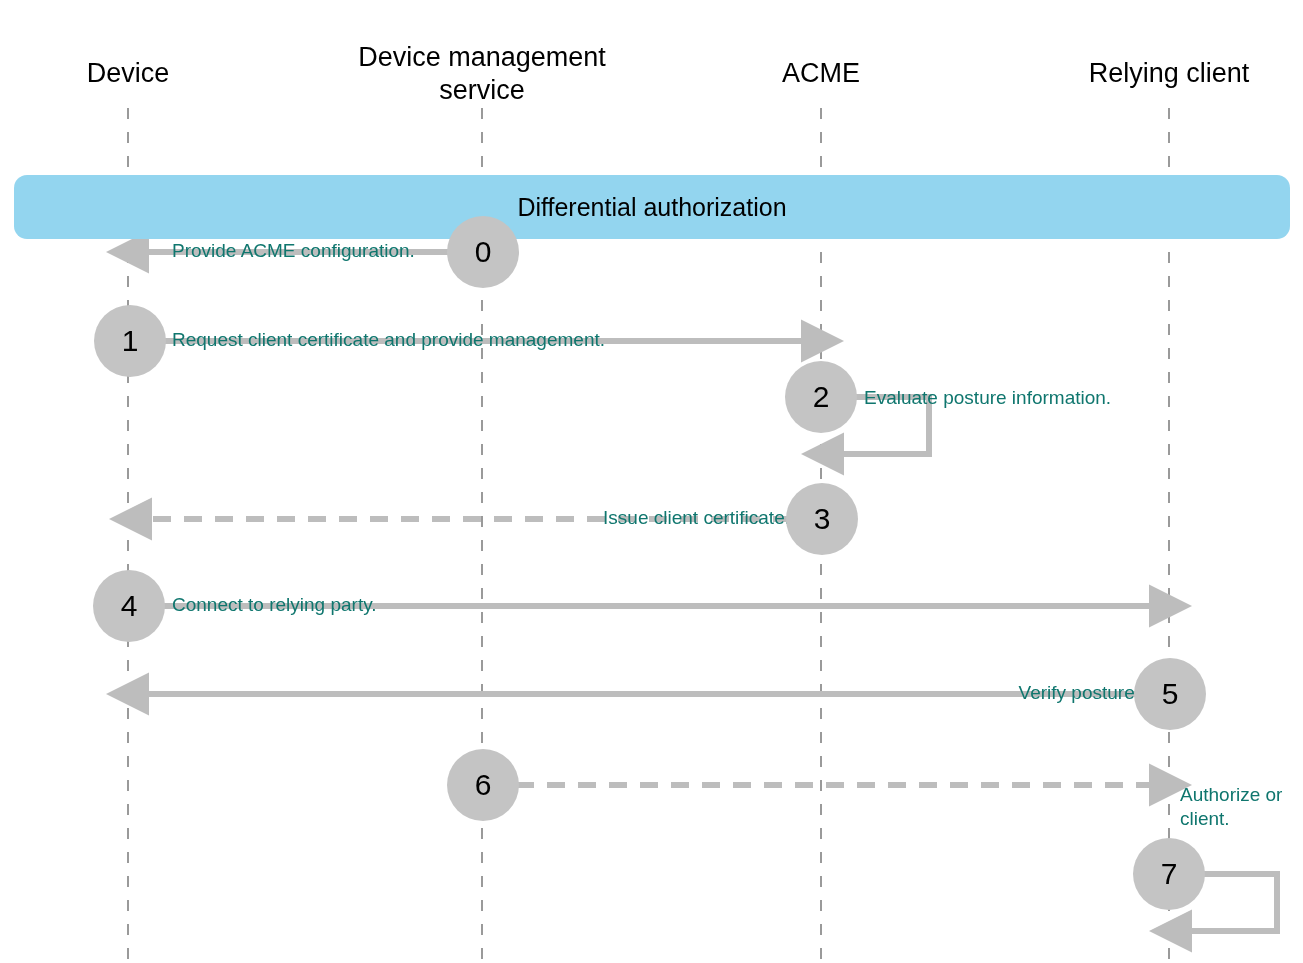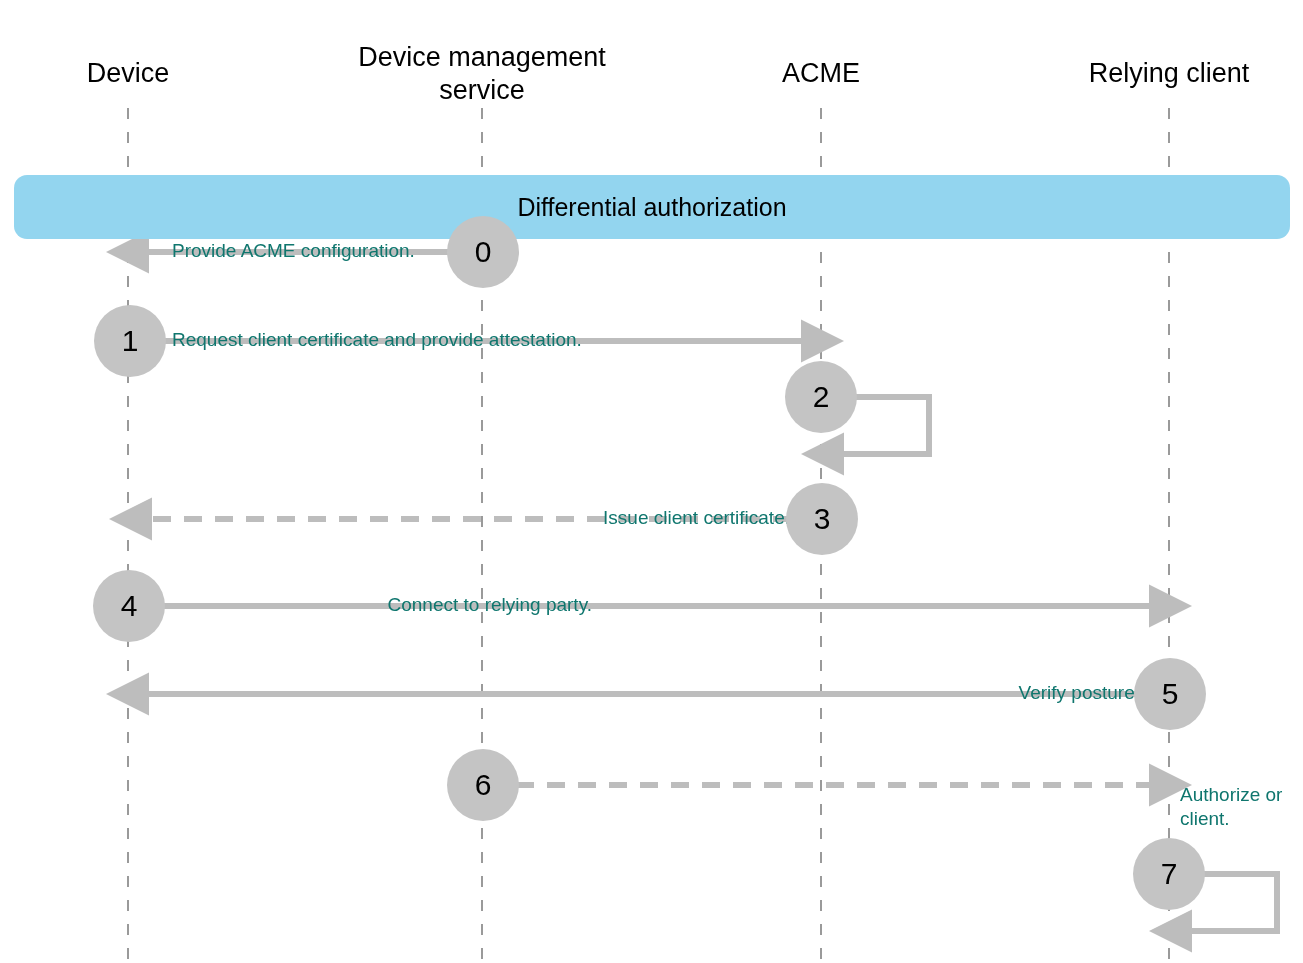--- a/index.html
+++ b/index.html
@@ -142,7 +142,7 @@
   </div>
 
   <div class="msg-label left" style="left:172px; top:304px; width:560px;">
-    <span>Request client certificate and provide attestation.</span>
+    <span>Request client certificate and provide management.</span>
   </div>
 
 

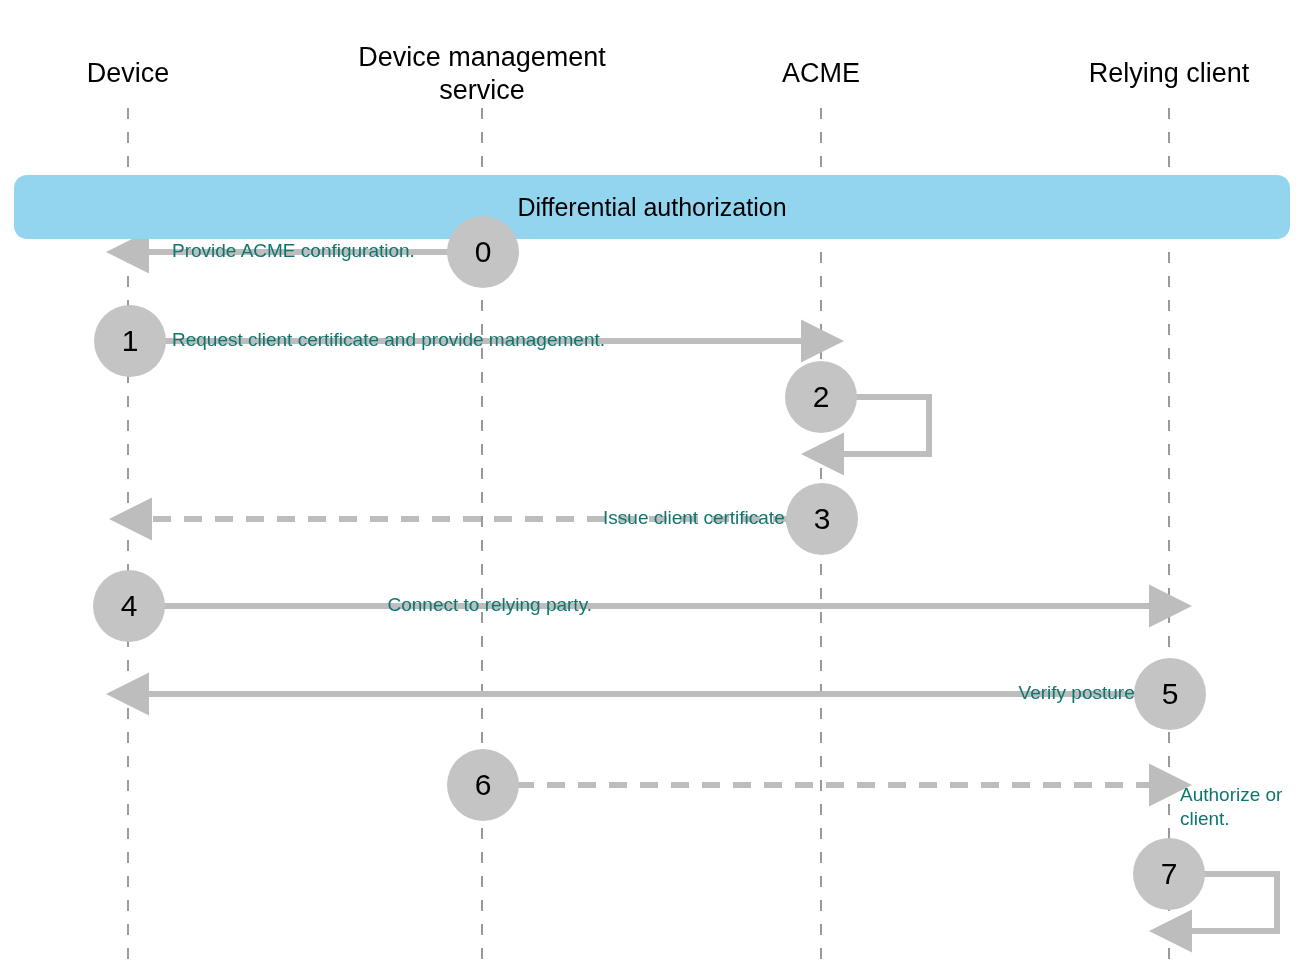--- a/index.html
+++ b/index.html
@@ -145,6 +145,9 @@
     <span>Request client certificate and provide management.</span>
   </div>
 
+  <div class="msg-label left" style="left:864px; top:362px; width:400px;">
+    <span>Evaluate posture information.</span>
+  </div>
 
   <div class="msg-label right" style="left:450px; top:482px; width:340px;">
     <span>Issue client certificate.</span>

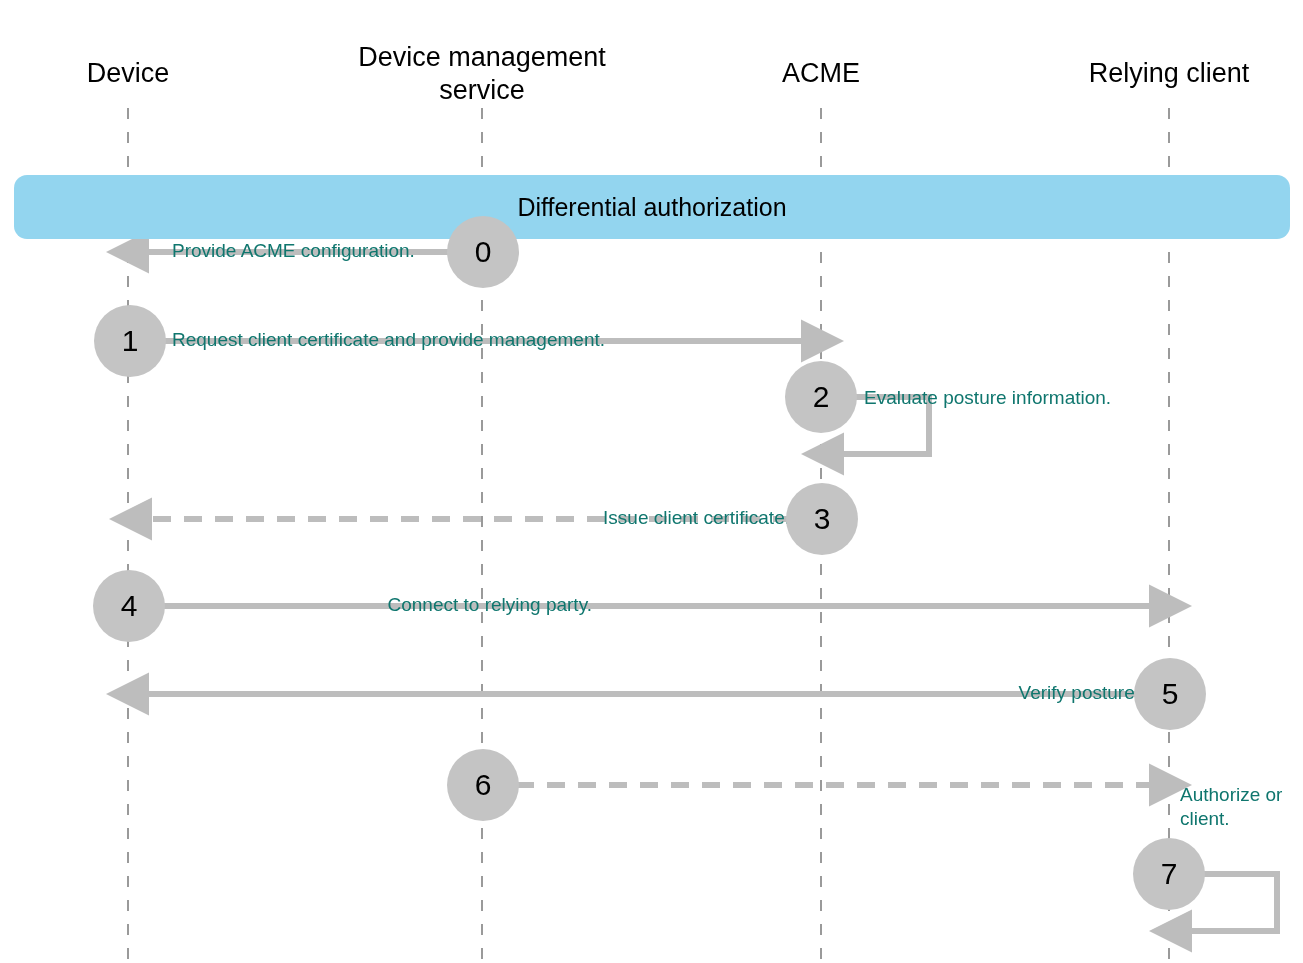--- a/index.html
+++ b/index.html
@@ -153,7 +153,7 @@
     <span>Issue client certificate.</span>
   </div>
 
-  <div class="msg-label left" style="left:172px; top:569px; width:420px;text-align:right;">
+  <div class="msg-label left" style="left:172px; top:569px; width:420px;">
     <span>Connect to relying party.</span>
   </div>
 

